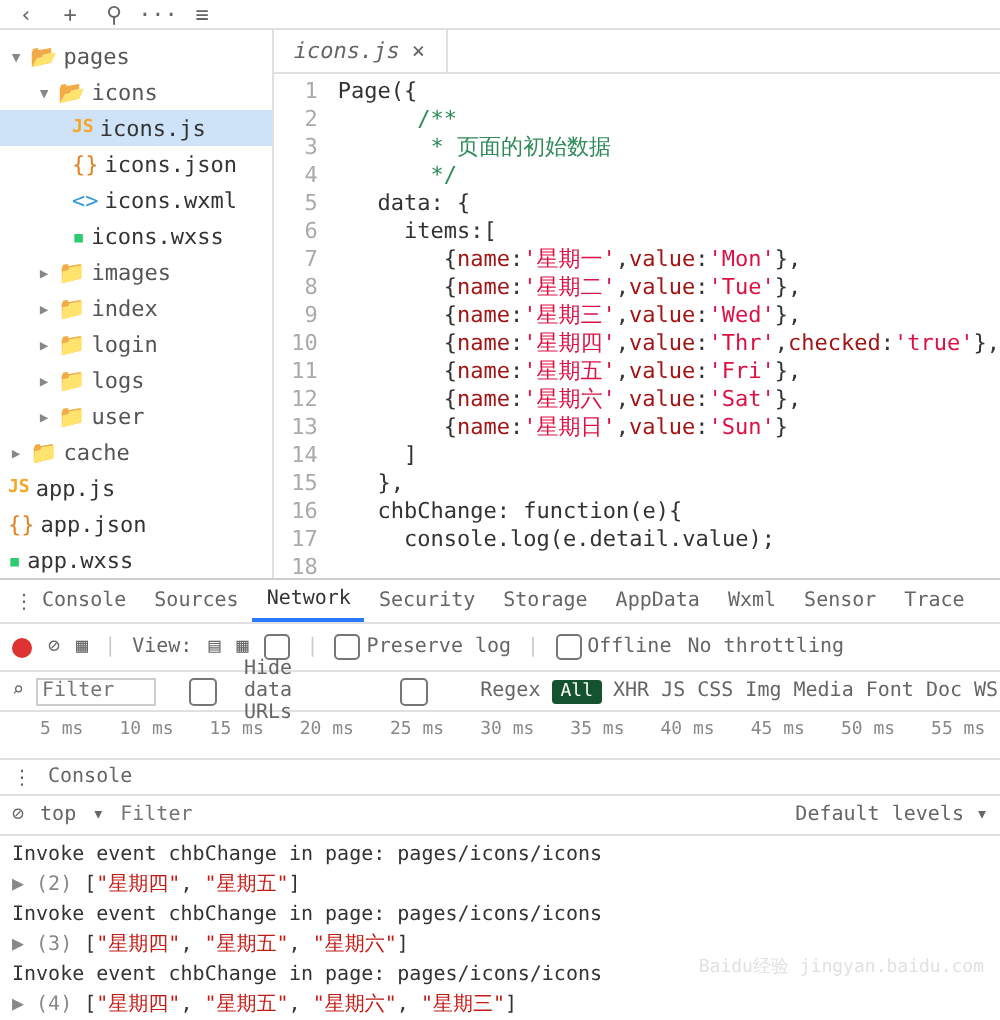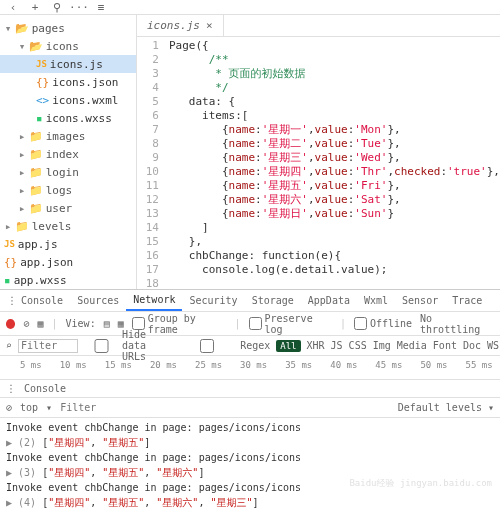--- a/index.html
+++ b/index.html
@@ -86,7 +86,7 @@
       <div class="tree-row" style="padding-left:18px"><span class="tw">▸</span>📁 <span class="fold">login</span></div>
       <div class="tree-row" style="padding-left:18px"><span class="tw">▸</span>📁 <span class="fold">logs</span></div>
       <div class="tree-row" style="padding-left:18px"><span class="tw">▸</span>📁 <span class="fold">user</span></div>
-      <div class="tree-row"><span class="tw">▸</span>📁 <span class="fold">levels</span></div>
+      <div class="tree-row"><span class="tw">▸</span>📁 <span class="fold">cache</span></div>
       <div class="tree-row">
           <span class="ext-js">JS</span> 
           <span>app.js</span>

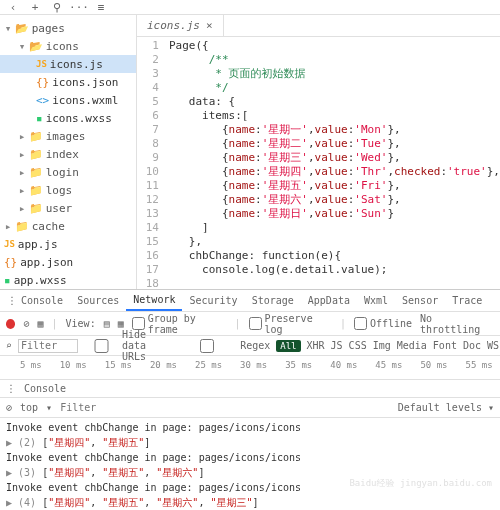--- a/index.html
+++ b/index.html
@@ -157,7 +157,6 @@
       <span>▦</span>
       <span class="cb">
           <input type="checkbox" style=""> 
-          <span>Group by frame</span>
         </span>
       <span style="color:#ccc">|</span>
       <span class="cb">

